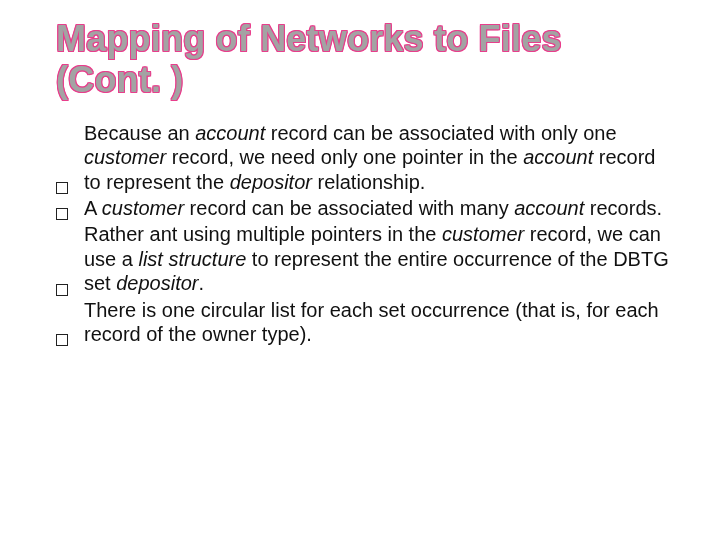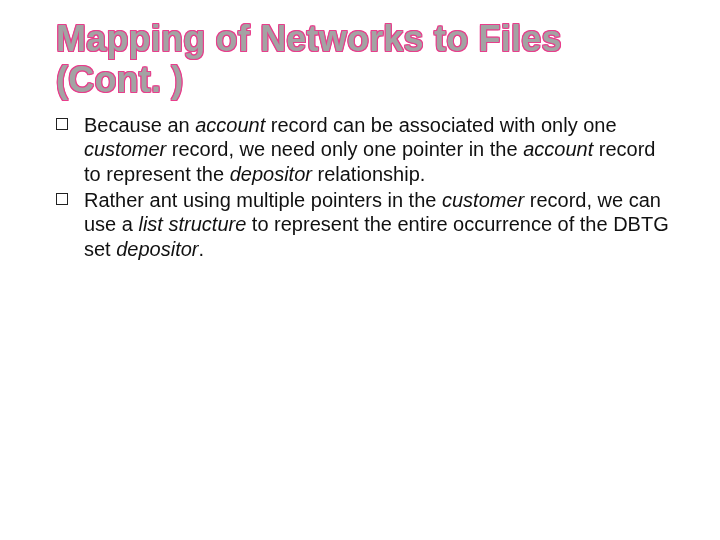--- a/index.html
+++ b/index.html
@@ -32,7 +32,7 @@
       -1px -1px 0 #e83e8c,
       1px -1px 0 #e83e8c,
       -1px 1px 0 #e83e8c;
-    margin-bottom: 12px;
+    margin-bottom: 20px;
     letter-spacing: 0.2px;
   }
   .bullets {

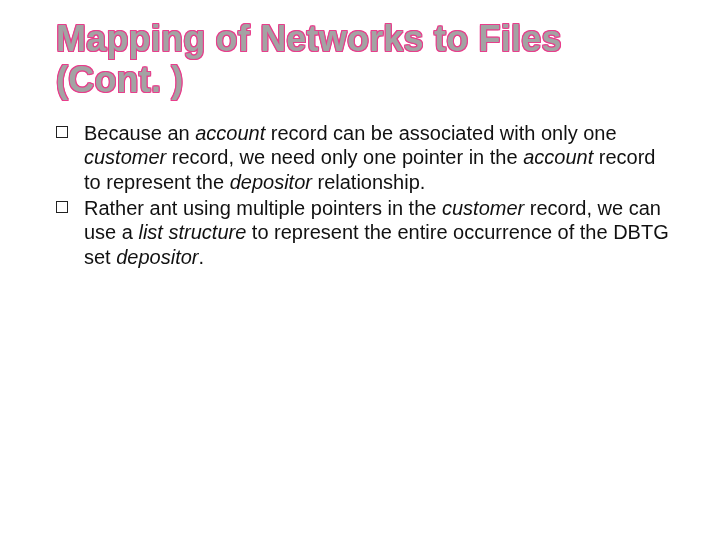--- a/index.html
+++ b/index.html
@@ -42,7 +42,7 @@
   }
   .bullet {
     display: flex;
-    align-items: flex-start;
+    align-items: flex-end;
     margin-bottom: 2px;
   }
   .marker {

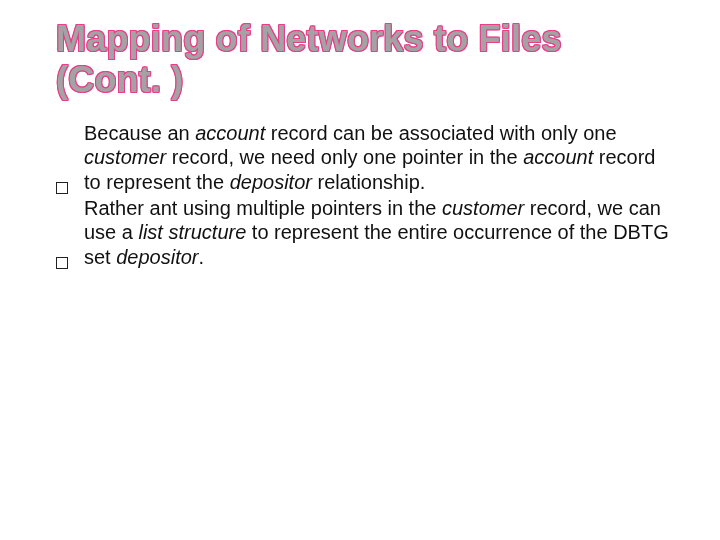--- a/index.html
+++ b/index.html
@@ -74,6 +74,10 @@
       </div>
       <div class="bullet">
         <div class="marker"></div>
+        <div class="text">A <em>customer</em> record can be associated with many <em>account</em> records.</div>
+      </div>
+      <div class="bullet">
+        <div class="marker"></div>
         <div class="text">Rather ant using multiple pointers in the <em>customer</em> record, we can use a <em>list structure</em> to represent the entire occurrence of the DBTG set <em>depositor</em>.</div>
       </div>
     </div>

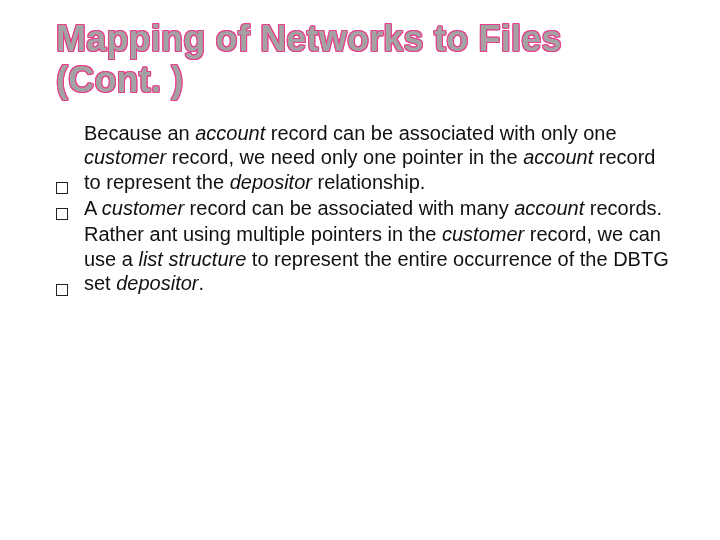--- a/index.html
+++ b/index.html
@@ -80,6 +80,10 @@
         <div class="marker"></div>
         <div class="text">Rather ant using multiple pointers in the <em>customer</em> record, we can use a <em>list structure</em> to represent the entire occurrence of the DBTG set <em>depositor</em>.</div>
       </div>
+      <div class="bullet">
+        <div class="marker"></div>
+        <div class="text">There is one circular list for each set occurrence (that is, for each record of the owner type).</div>
+      </div>
     </div>
 </div>
 

